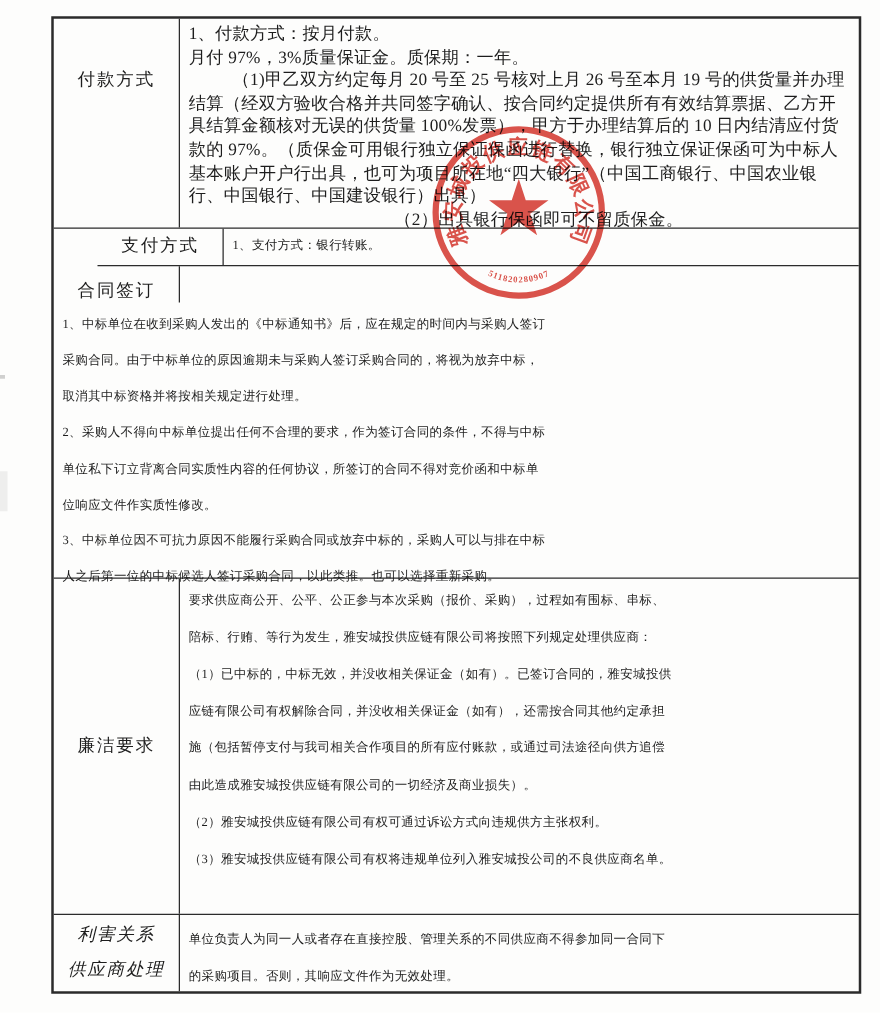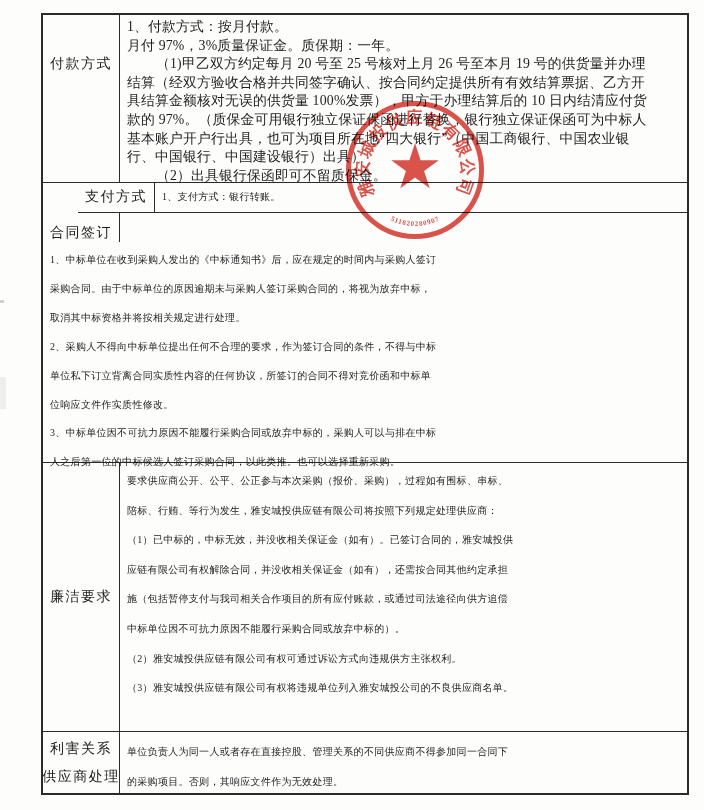--- a/index.html
+++ b/index.html
@@ -18,7 +18,7 @@
   .row { display:flex; box-sizing:border-box; border-bottom:1px solid #2b2b2b; }
   .row:last-child { border-bottom:none; }
   .label-cell {
-    width:77px; box-sizing:border-box; border-right:1px solid #2b2b2b;
+    width:101px; box-sizing:border-box; border-right:1px solid #2b2b2b;
     display:flex; flex-direction:column; align-items:center;
     font-size:14px; letter-spacing:1.5px; flex-shrink:0;
   }

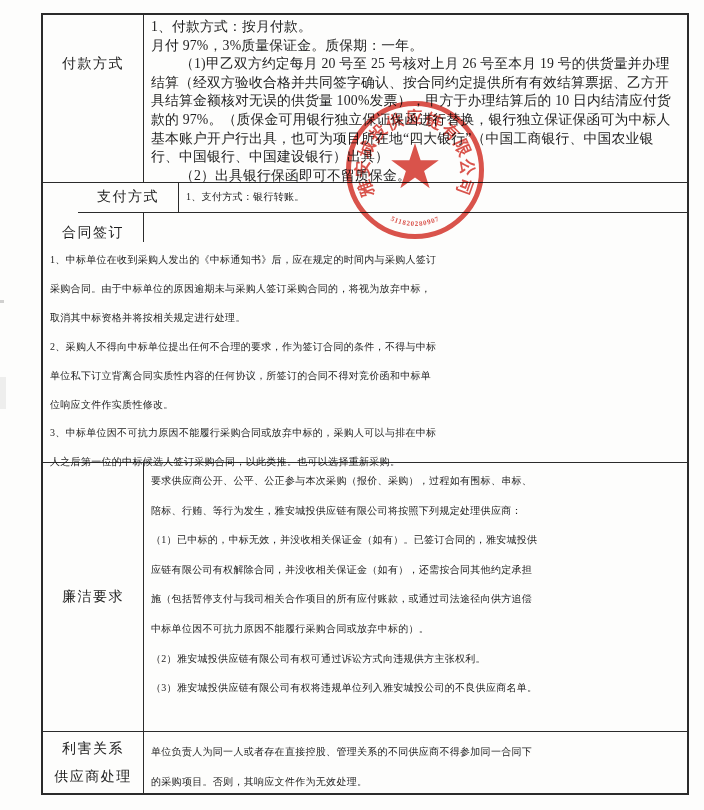--- a/index.html
+++ b/index.html
@@ -25,7 +25,7 @@
   .label-line { white-space:nowrap; }
   .content-cell { flex:1; box-sizing:border-box; padding:0 5px 0 7px; font-size:10px; letter-spacing:0.3px; }
   .line { white-space:nowrap; overflow:hidden; }
-  .line.ind { padding-left:29px; }
+  .line.ind { padding-left:29px;text-align:center; }
 
   .r0 { height:168px; }
   .r0 .content-cell { padding-top:3px; line-height:18.6px; font-size:13.8px; letter-spacing:0.2px; }

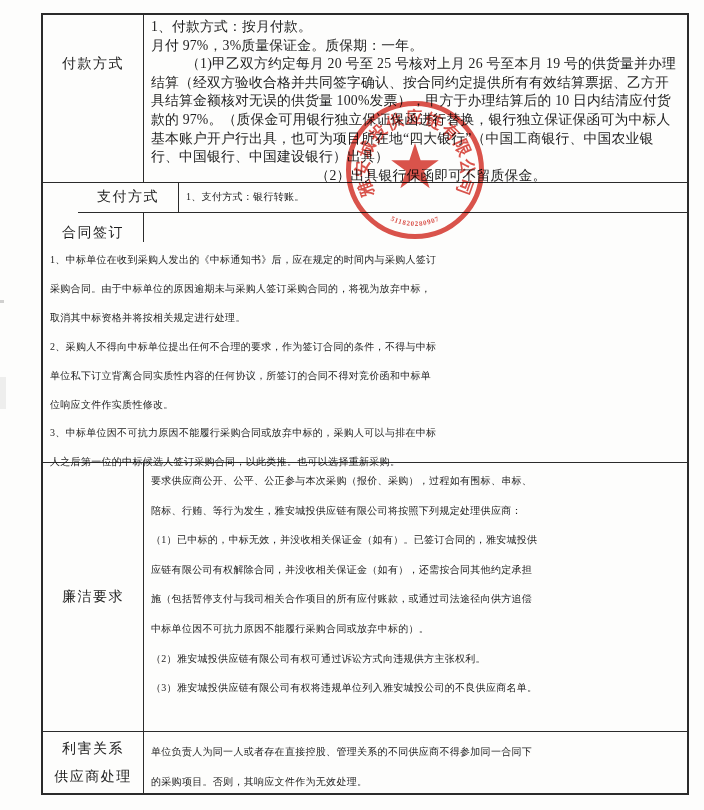--- a/index.html
+++ b/index.html
@@ -111,7 +111,7 @@
           <div class="line">（1）已中标的，中标无效，并没收相关保证金（如有）。已签订合同的，雅安城投供</div>
           <div class="line">应链有限公司有权解除合同，并没收相关保证金（如有），还需按合同其他约定承担</div>
           <div class="line">施（包括暂停支付与我司相关合作项目的所有应付账款，或通过司法途径向供方追偿</div>
-          <div class="line">中标单位因不可抗力原因不能履行采购合同或放弃中标的）。</div>
+          <div class="line">由此造成雅安城投供应链有限公司的一切经济及商业损失）。</div>
           <div class="line">（2）雅安城投供应链有限公司有权可通过诉讼方式向违规供方主张权利。</div>
           <div class="line">（3）雅安城投供应链有限公司有权将违规单位列入雅安城投公司的不良供应商名单。</div>
         </div>

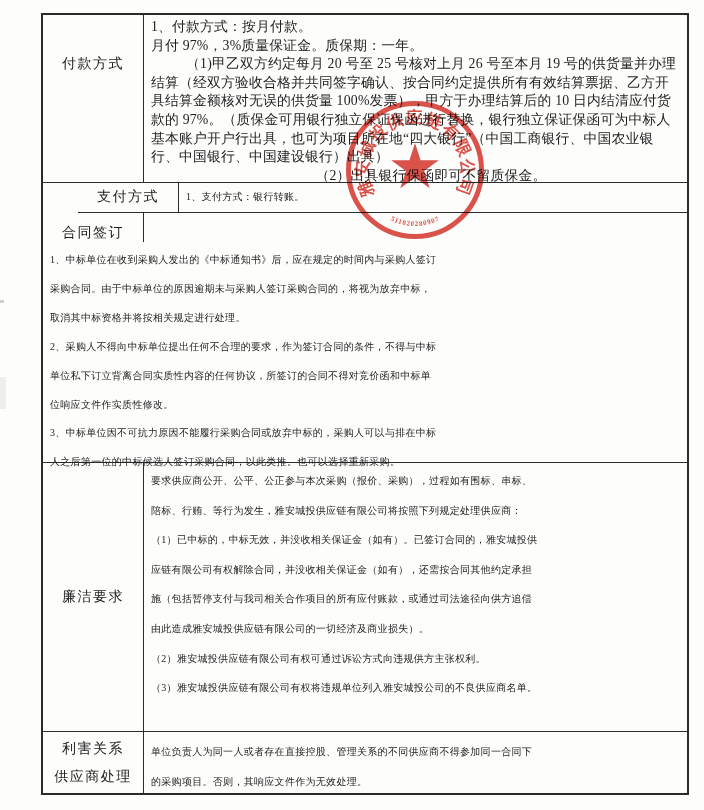--- a/index.html
+++ b/index.html
@@ -41,7 +41,7 @@
   .r3 .label-cell { justify-content:center; }
   .r4 { height:61px; }
   .r4 .content-cell { padding-top:5px; line-height:30px; }
-  .r4 .label-cell { justify-content:center; line-height:28px; }
+  .r4 .label-cell { justify-content:center; line-height:28px;font-style:italic; }
 
   .seal {
     position:absolute; left:335px; top:90px; width:160px; height:160px;

